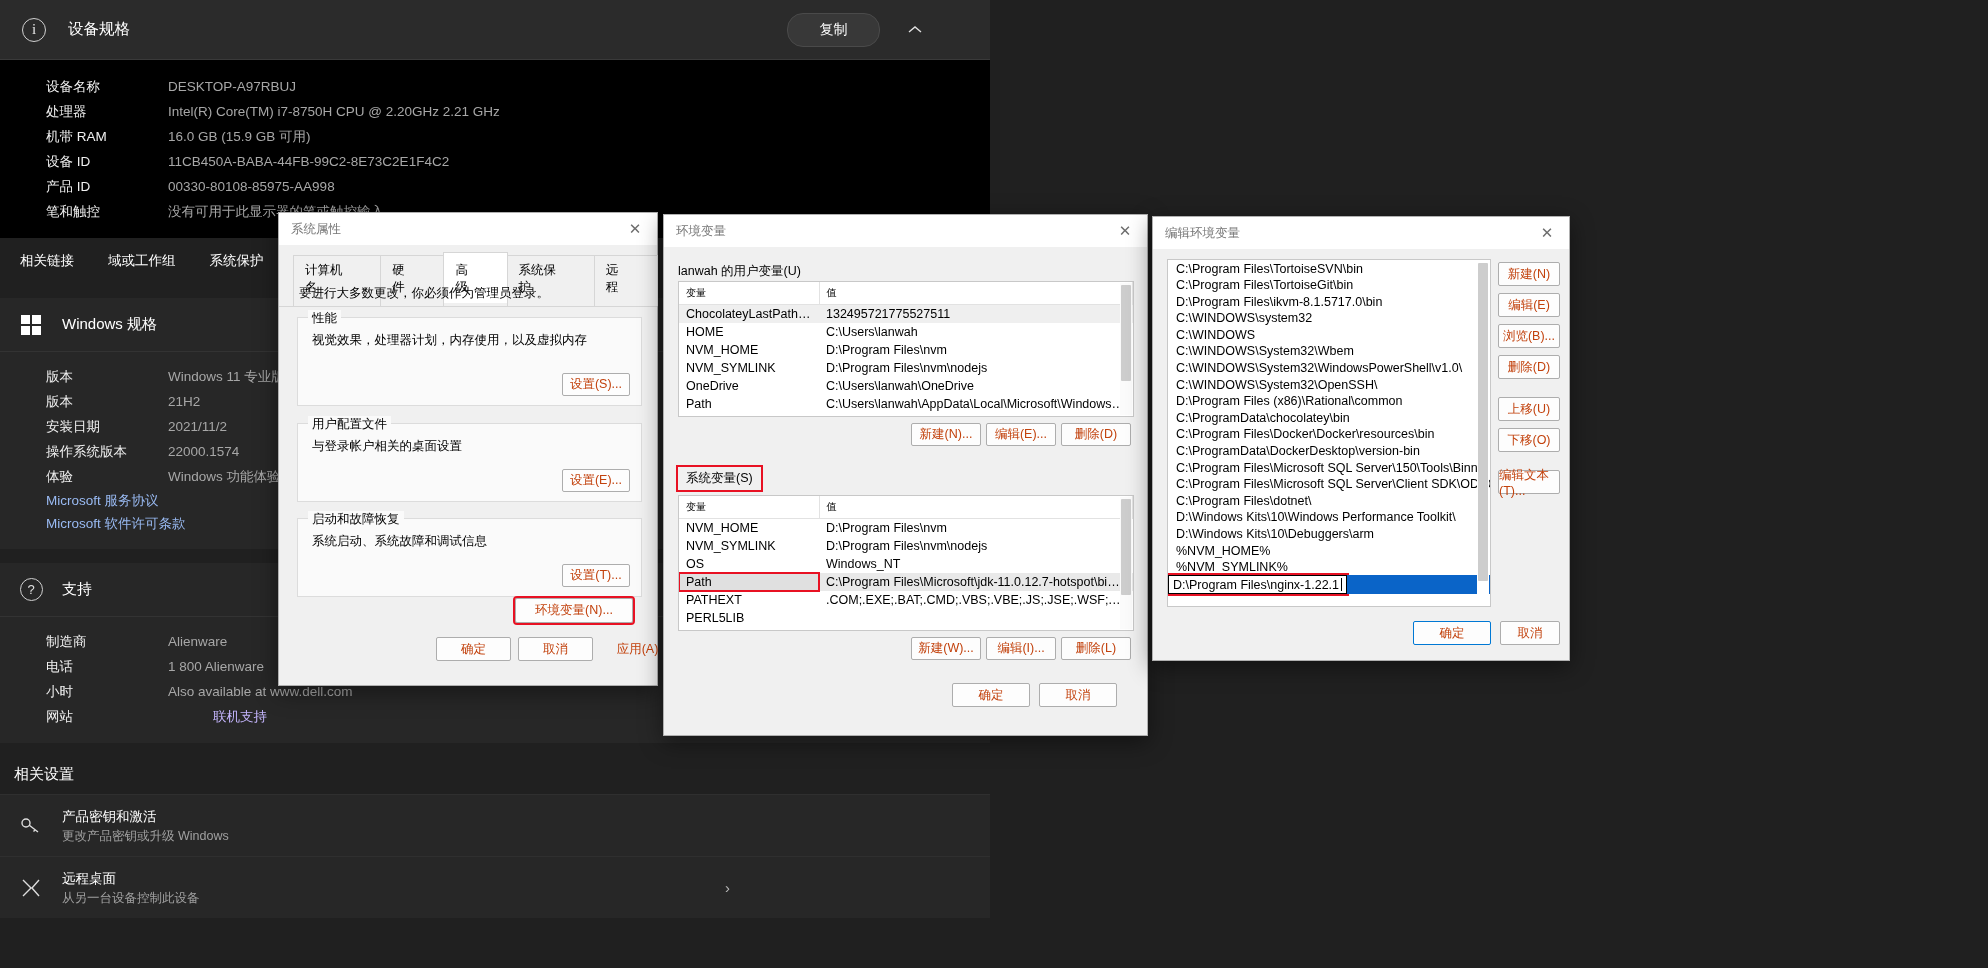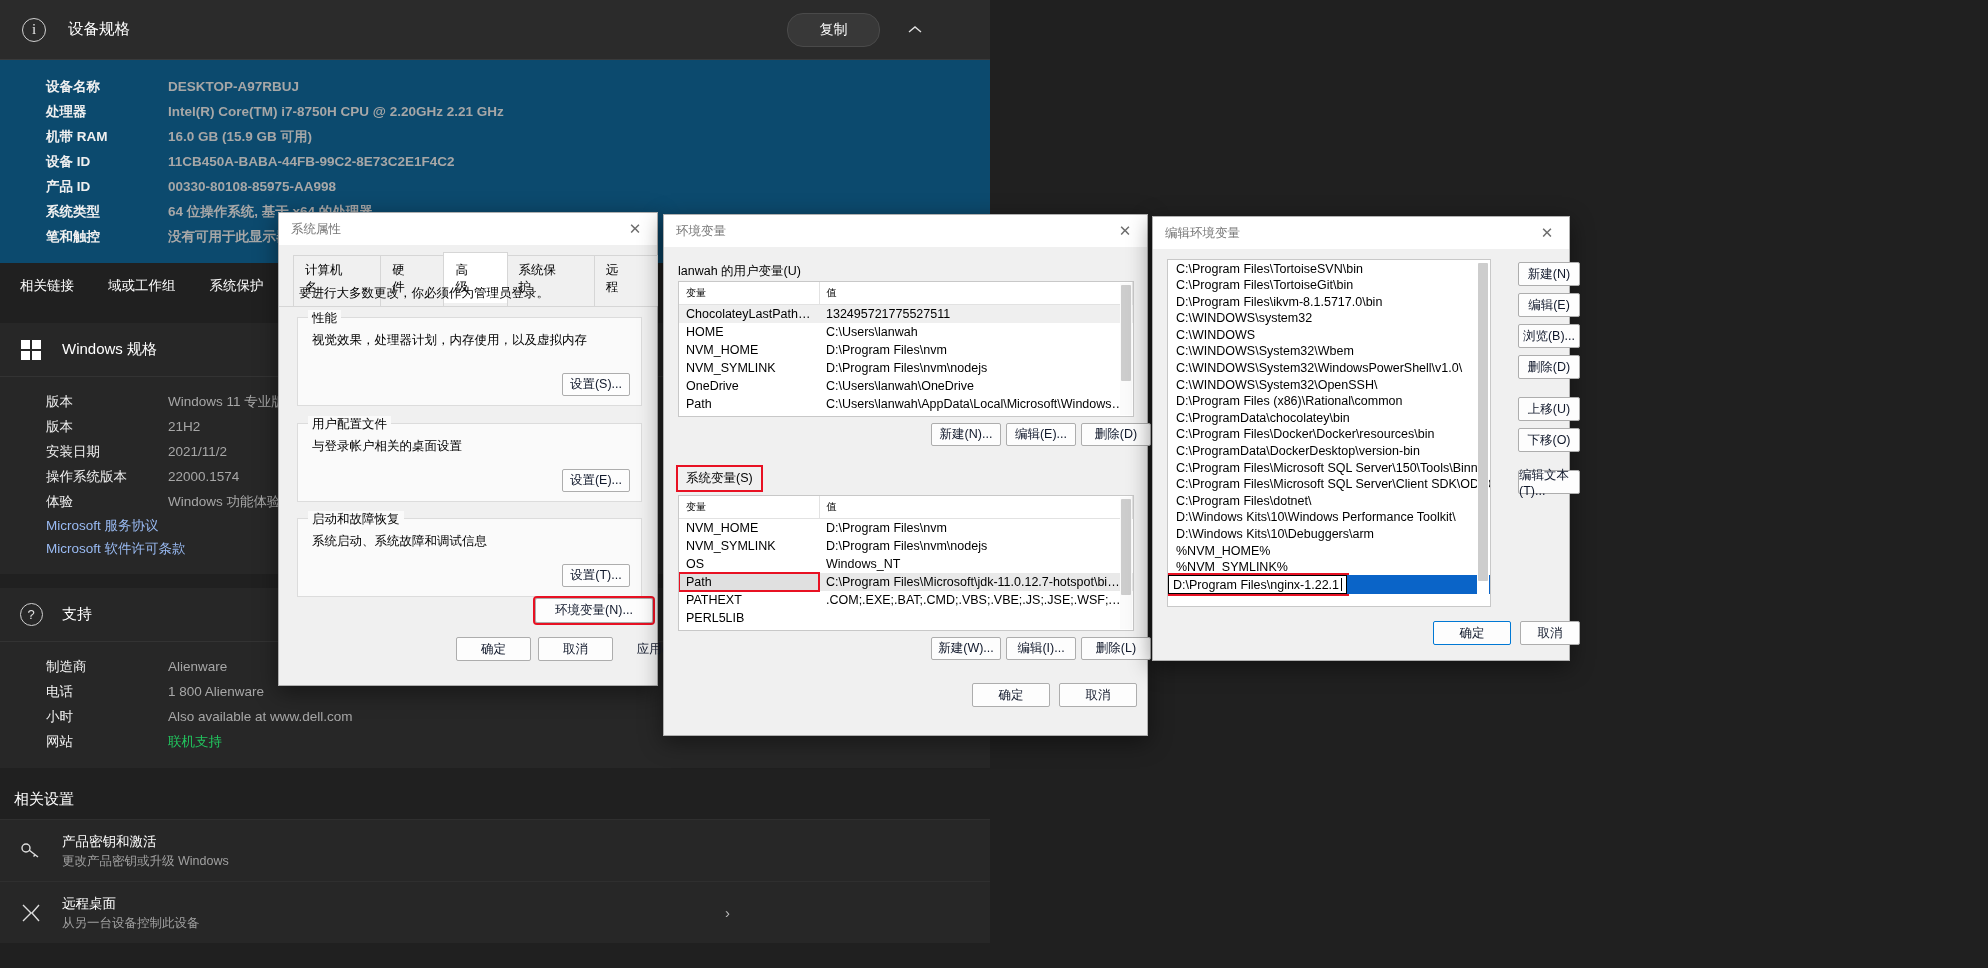--- a/index.html
+++ b/index.html
@@ -38,7 +38,7 @@
     background: transparent; border: none; color: #e0e0e0; font-size: 16px;
     display:flex; align-items:center; justify-content:center;
   }
-  .spec-body { background: #0c4a6e; padding: 14px 0 14px 0; font-weight: bold; }
+  .spec-body { background: #000000; padding: 14px 0 14px 0; }
   .spec-row { display: flex; height: 25px; align-items: center; padding-left: 46px; font-size: 13.5px; }
   .spec-label { width: 122px; color: #f0f0f0; }
   .spec-value { color: #a7a7a7; }

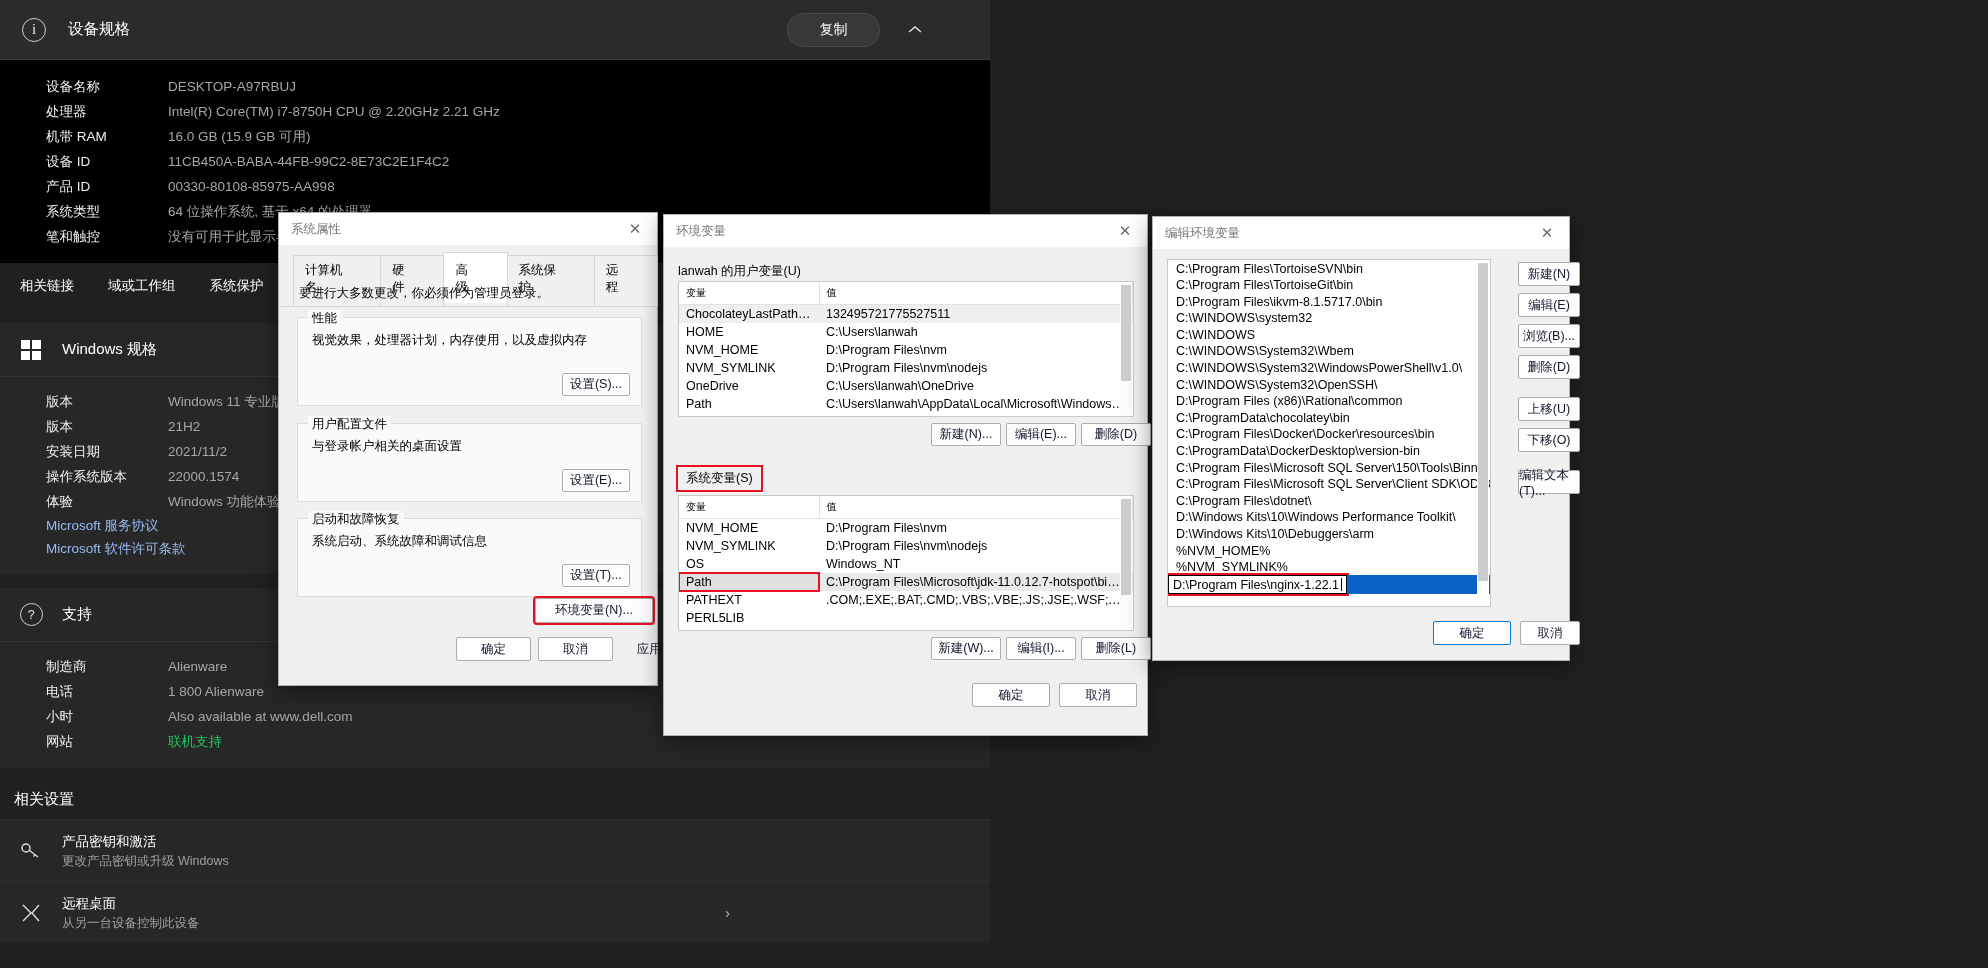--- a/index.html
+++ b/index.html
@@ -150,10 +150,6 @@
         <div class="spec-row">
           <span class="spec-label">产品 ID</span>
           <span class="spec-value">00330-80108-85975-AA998</span>
-        </div>
-        <div class="spec-row">
-          <span class="spec-label">系统类型</span>
-          <span class="spec-value">64 位操作系统, 基于 x64 的处理器</span>
         </div>
         <div class="spec-row">
           <span class="spec-label">笔和触控</span>

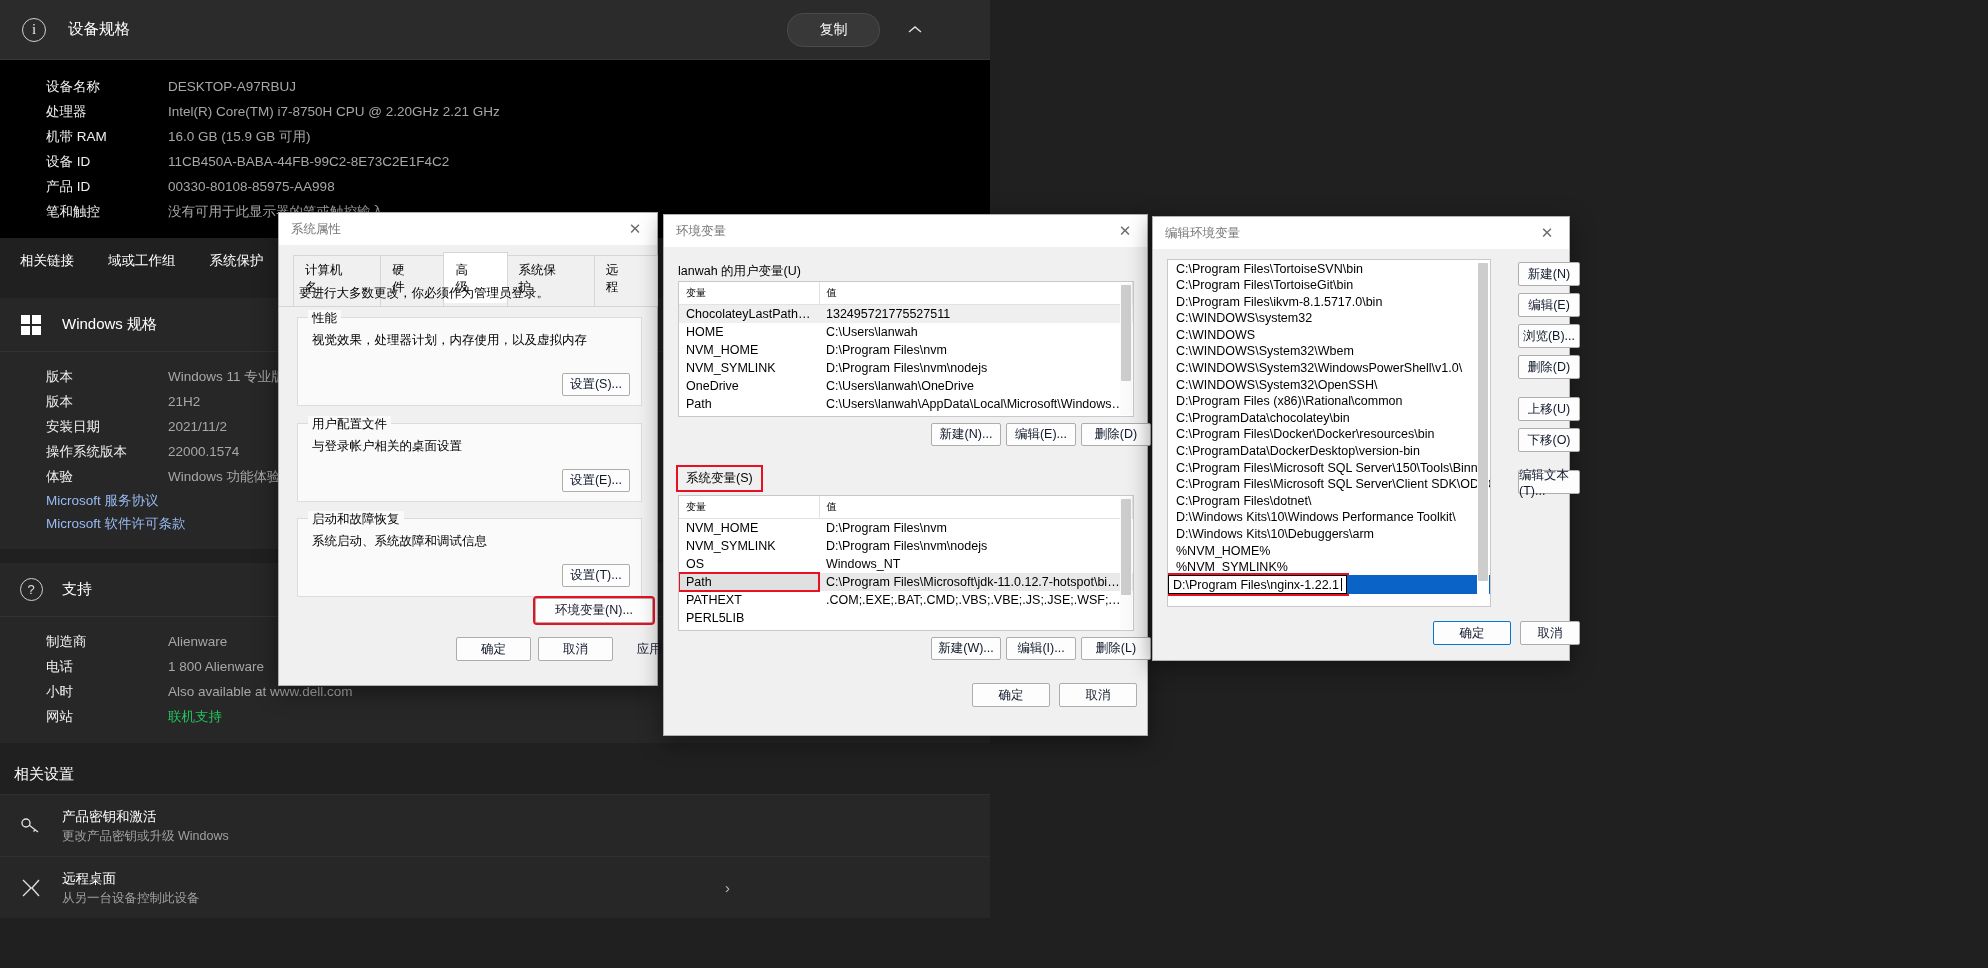--- a/index.html
+++ b/index.html
@@ -88,7 +88,7 @@
   .group { position:absolute; border:1px solid #dcdcdc; background:#fafafa; }
   .group > .gl { position:absolute; top:-8px; left: 10px; background:#fafafa; padding:0 4px; font-size:12.5px;}
   .btn { background: #fdfdfd; border: 1px solid #adadad; border-radius: 2px;
-         font-size: 12.5px; color: #0f172a; display:flex; align-items:center; justify-content:center;margin-left:20px; }
+         font-size: 12.5px; color: #c2410c; display:flex; align-items:center; justify-content:center; }
   .btn.def { border: 1px solid #0078d4; }
   .redbox { outline: 2px solid #e81123; outline-offset: 0px; }
 

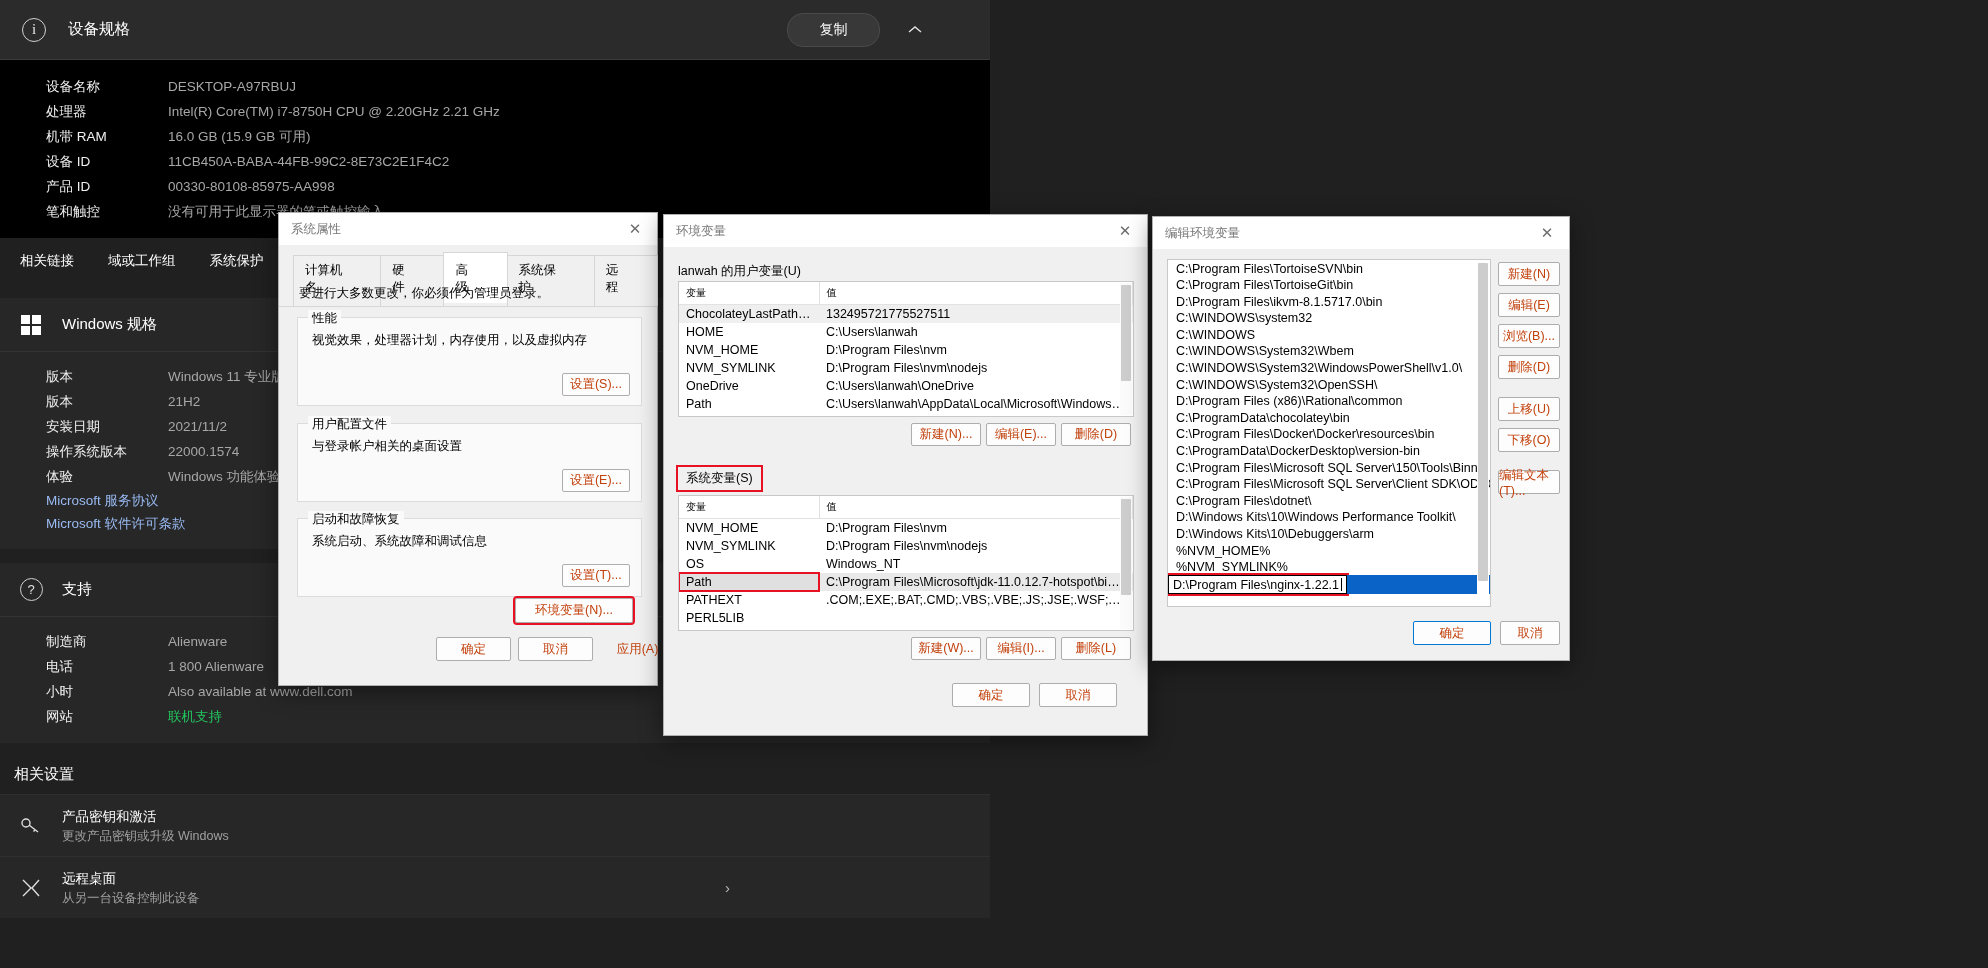--- a/index.html
+++ b/index.html
@@ -65,7 +65,7 @@
   }
   .card-body { padding: 12px 0 14px 0; }
   .ms-link { color: #99baf2; font-size: 13.5px; padding-left: 46px; height: 23px; display:flex; align-items:center;}
-  .val-link { color: #22c55e; }
+  .val-link { color: #c4b5fd; margin-left: 45px; }
 
   .sec-title { font-size: 15px; color: #ffffff; padding: 22px 0 10px 14px; }
   .rel-row { display:flex; align-items:center; height: 62px; background:#272727; border-top:1px solid #2f2f2f; padding-left:14px; position: relative;}

